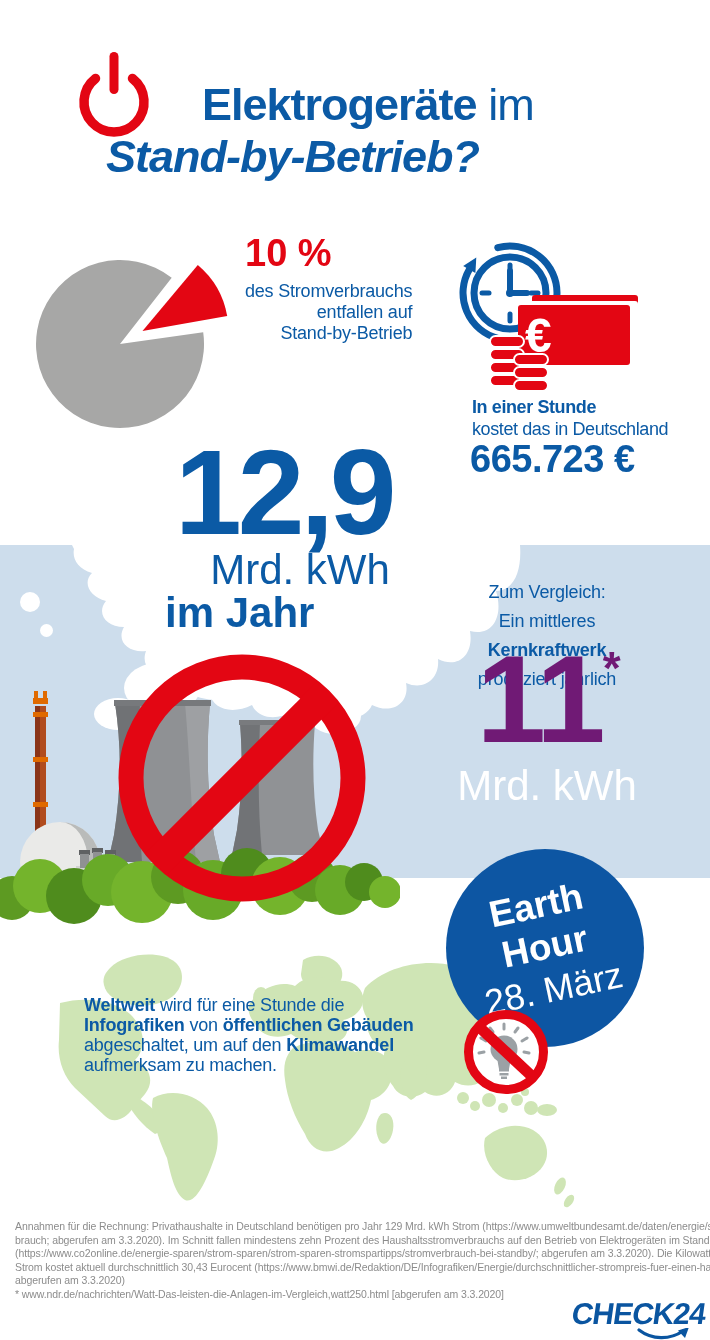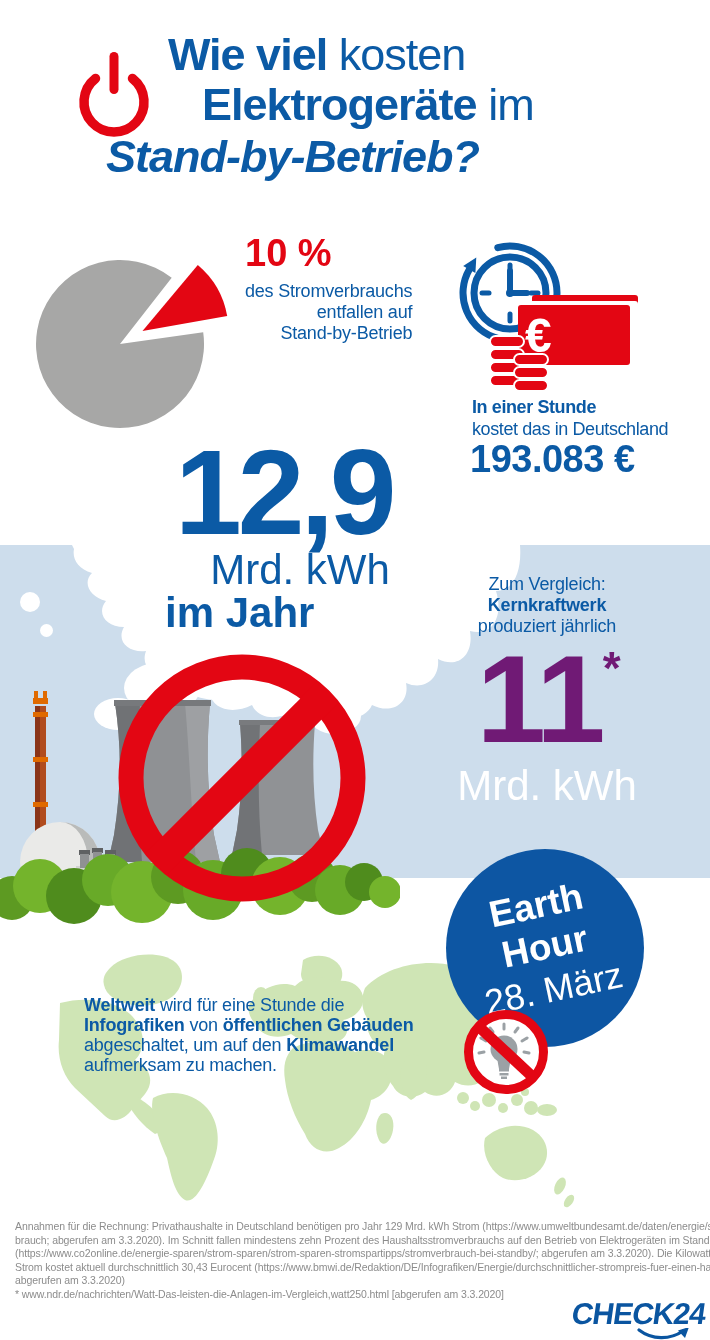--- a/index.html
+++ b/index.html
@@ -68,7 +68,6 @@
     <path d="M56.5,28.4 A30,30 0 1 1 19.5,28.4" fill="none" stroke="#e30613" stroke-width="9.5" stroke-linecap="round"></path>
     <rect x="33.5" y="2" width="9" height="42" rx="4.5" fill="#e30613"></rect>
   </svg>
-  <div class="abs title-line" style="left:168px;top:32px;z-index:4;"><span class="b">Wie viel</span><span> kosten</span></div>
   <div class="abs title-line" style="left:202px;top:82px;z-index:4;"><span class="b">Elektrogeräte</span><span> im</span></div>
   <div class="abs title-line b" style="left:106px;top:134px;z-index:4;font-style:italic;">Stand-by-Betrieb?</div>
 

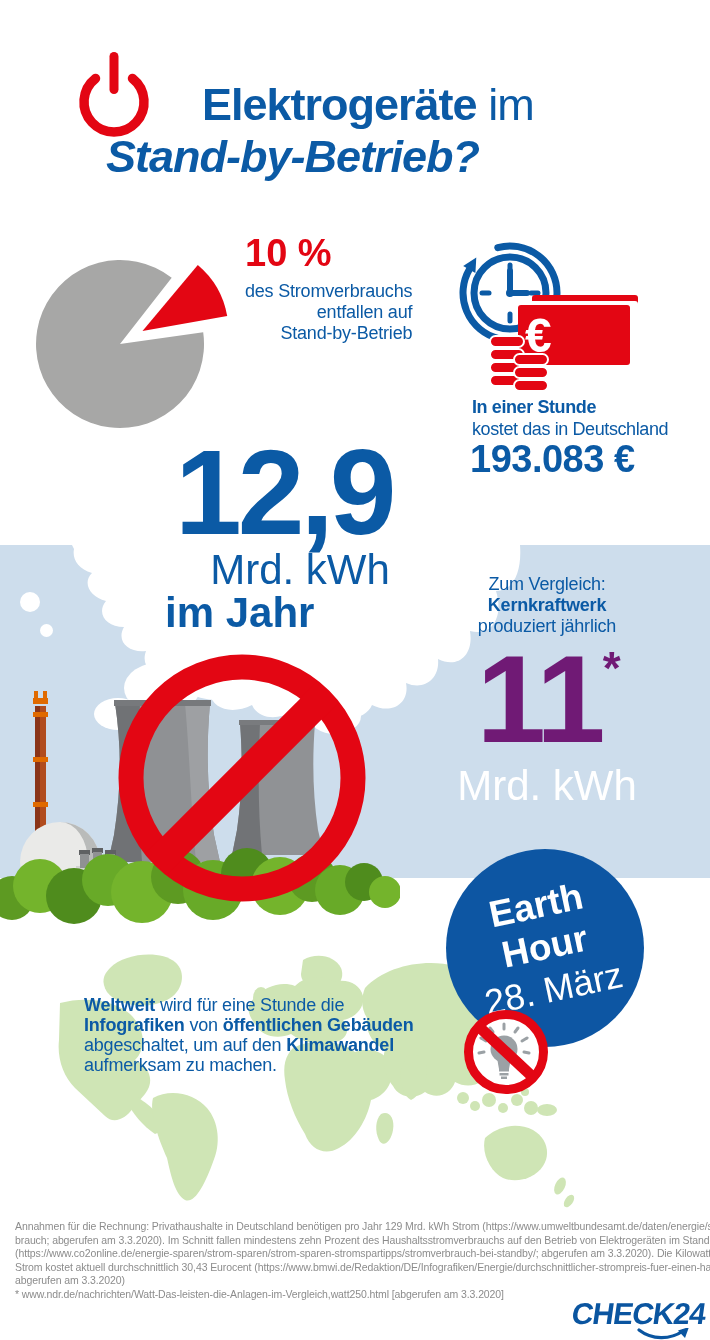--- a/index.html
+++ b/index.html
@@ -113,7 +113,7 @@
   </svg>
   <div class="abs hour-line b" style="left:472px;top:396px;z-index:4;">In einer Stunde</div>
   <div class="abs hour-line" style="left:472px;top:418px;z-index:4;">kostet das in Deutschland</div>
-  <div class="abs b blue" style="left:470px;top:440px;font-size:38px;line-height:1;letter-spacing:-0.5px;z-index:4;">193.083 €</div>
+  <div class="abs b blue" style="left:470px;top:440px;font-size:38px;line-height:1;letter-spacing:-0.5px;z-index:4;">665.723 €</div>
 
   <div class="abs b blue" style="left:175px;top:437px;font-size:120px;line-height:0.92;letter-spacing:-4px;z-index:4;">12,9</div>
   <div class="abs blue" style="left:165px;top:549px;width:270px;text-align:center;font-size:42px;line-height:1;z-index:4;">Mrd. kWh</div>

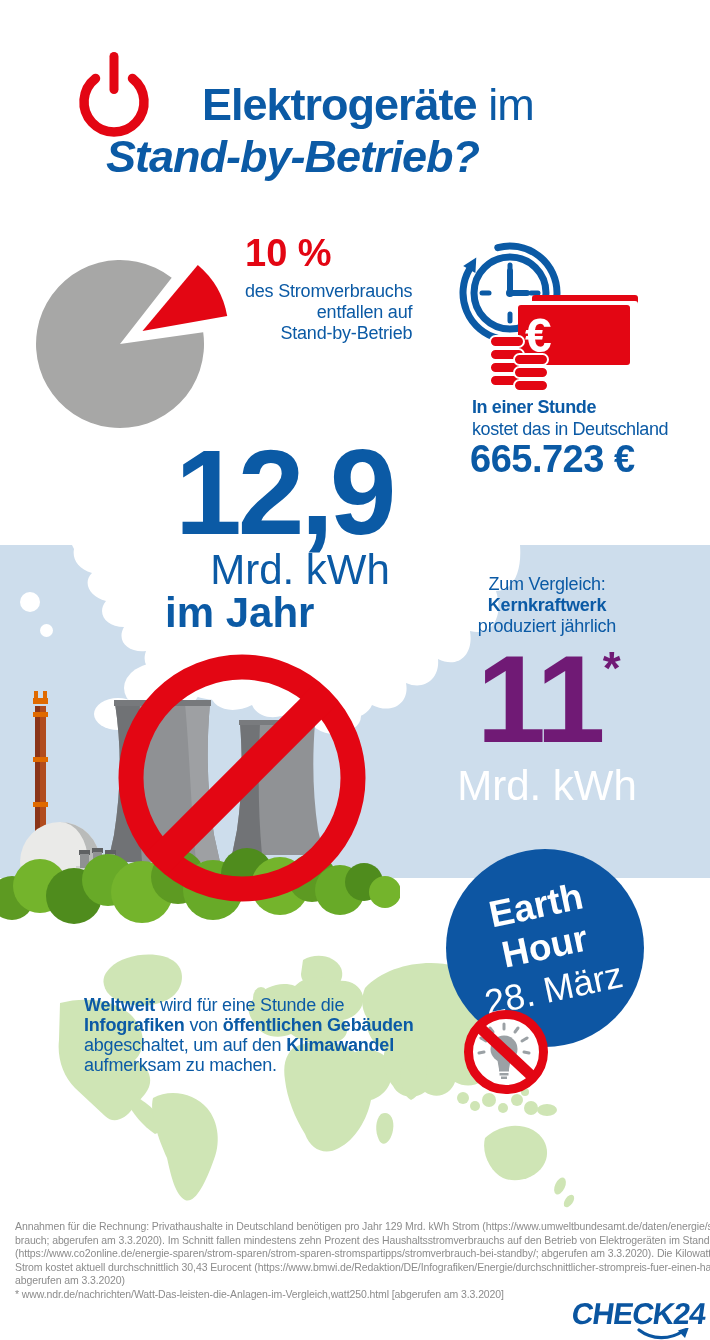--- a/index.html
+++ b/index.html
@@ -12,7 +12,7 @@
   .title-line{font-size:45px;line-height:1;color:#0b5aa5;letter-spacing:-1px;white-space:pre;}
   .cap-line{font-size:18px;line-height:21px;color:#0b5aa5;letter-spacing:-0.2px;white-space:pre;}
   .hour-line{font-size:18px;line-height:22px;color:#0b5aa5;letter-spacing:-0.4px;white-space:pre;}
-  .cmp-line{font-size:18px;line-height:21px;color:#0b5aa5;letter-spacing:-0.2px;text-align:center;white-space:pre;}
+  .cmp-line{font-size:18px;line-height:21px;color:#0b5aa5;letter-spacing:-0.2px;text-align:center;white-space:pre;margin-top:8px;}
   .w-line{font-size:18px;line-height:20px;color:#0b5aa5;letter-spacing:-0.2px;white-space:pre;}
   .foot-line{font-size:10.5px;line-height:13.6px;color:#8c8c8c;letter-spacing:-0.1px;white-space:pre;}
   .puff{position:absolute;background:#fff;border-radius:50%;z-index:3;}

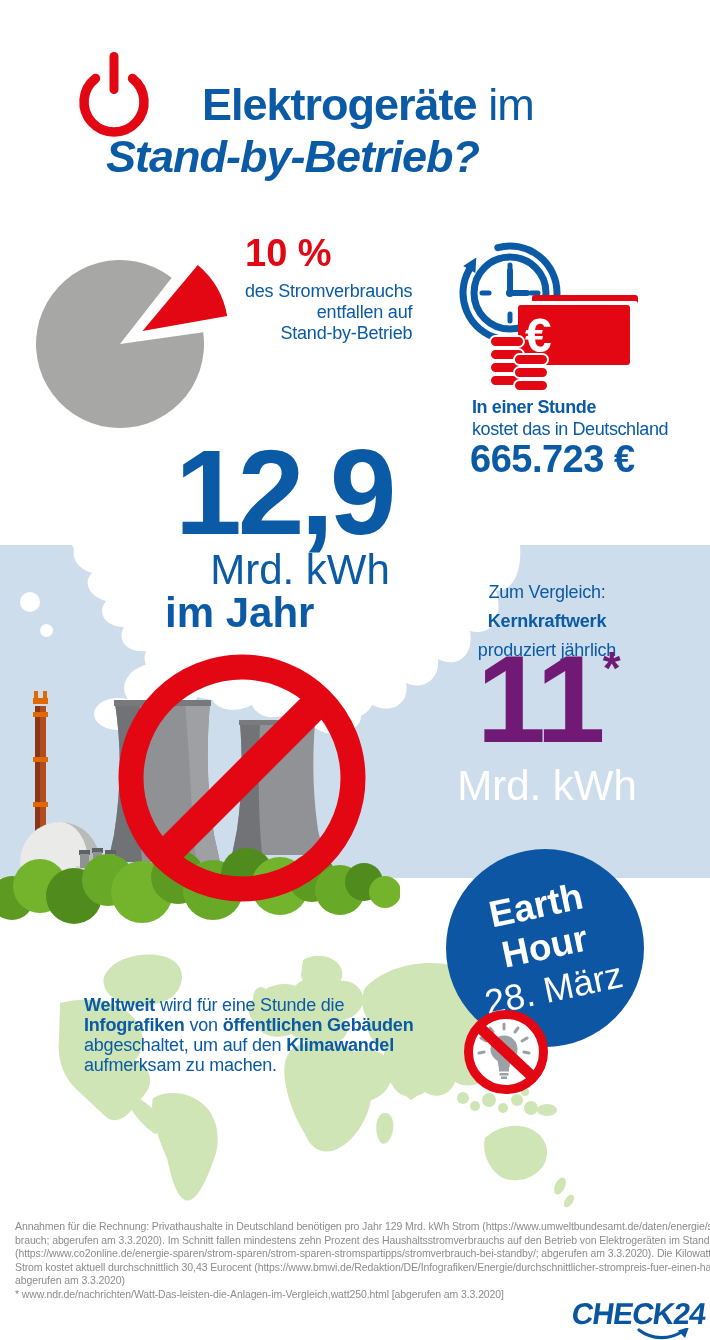--- a/index.html
+++ b/index.html
@@ -182,6 +182,7 @@
 
   <div class="abs" style="left:452px;top:574px;width:190px;z-index:4;">
     <div class="cmp-line">Zum Vergleich:</div>
+    <div class="cmp-line">Ein mittleres</div>
     <div class="cmp-line b">Kernkraftwerk</div>
     <div class="cmp-line">produziert jährlich</div>
   </div>

